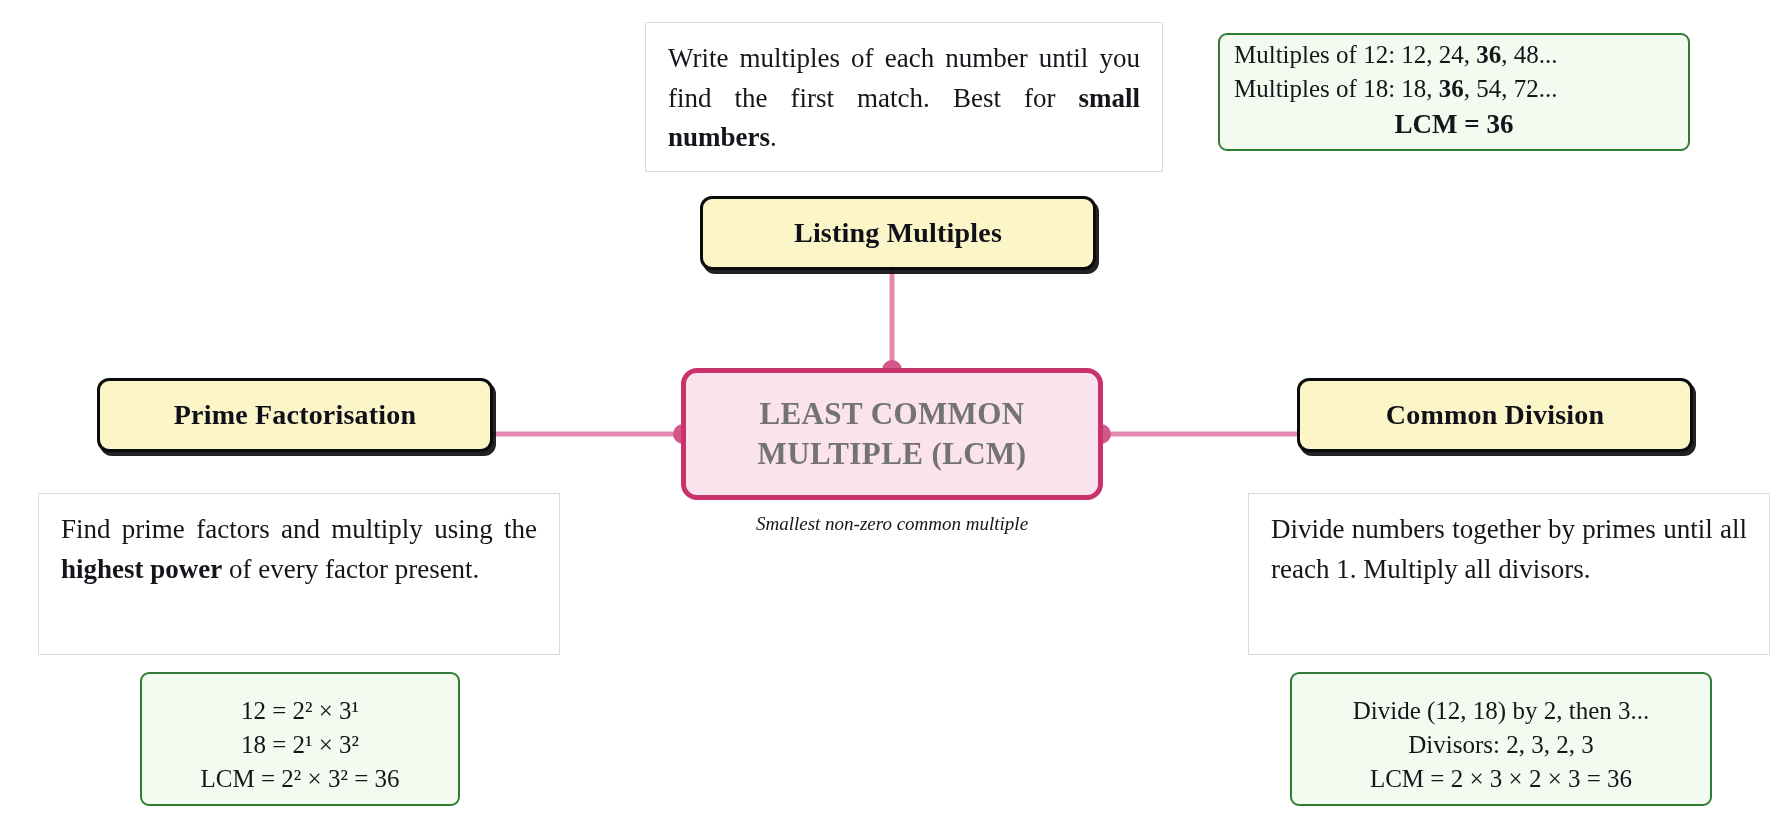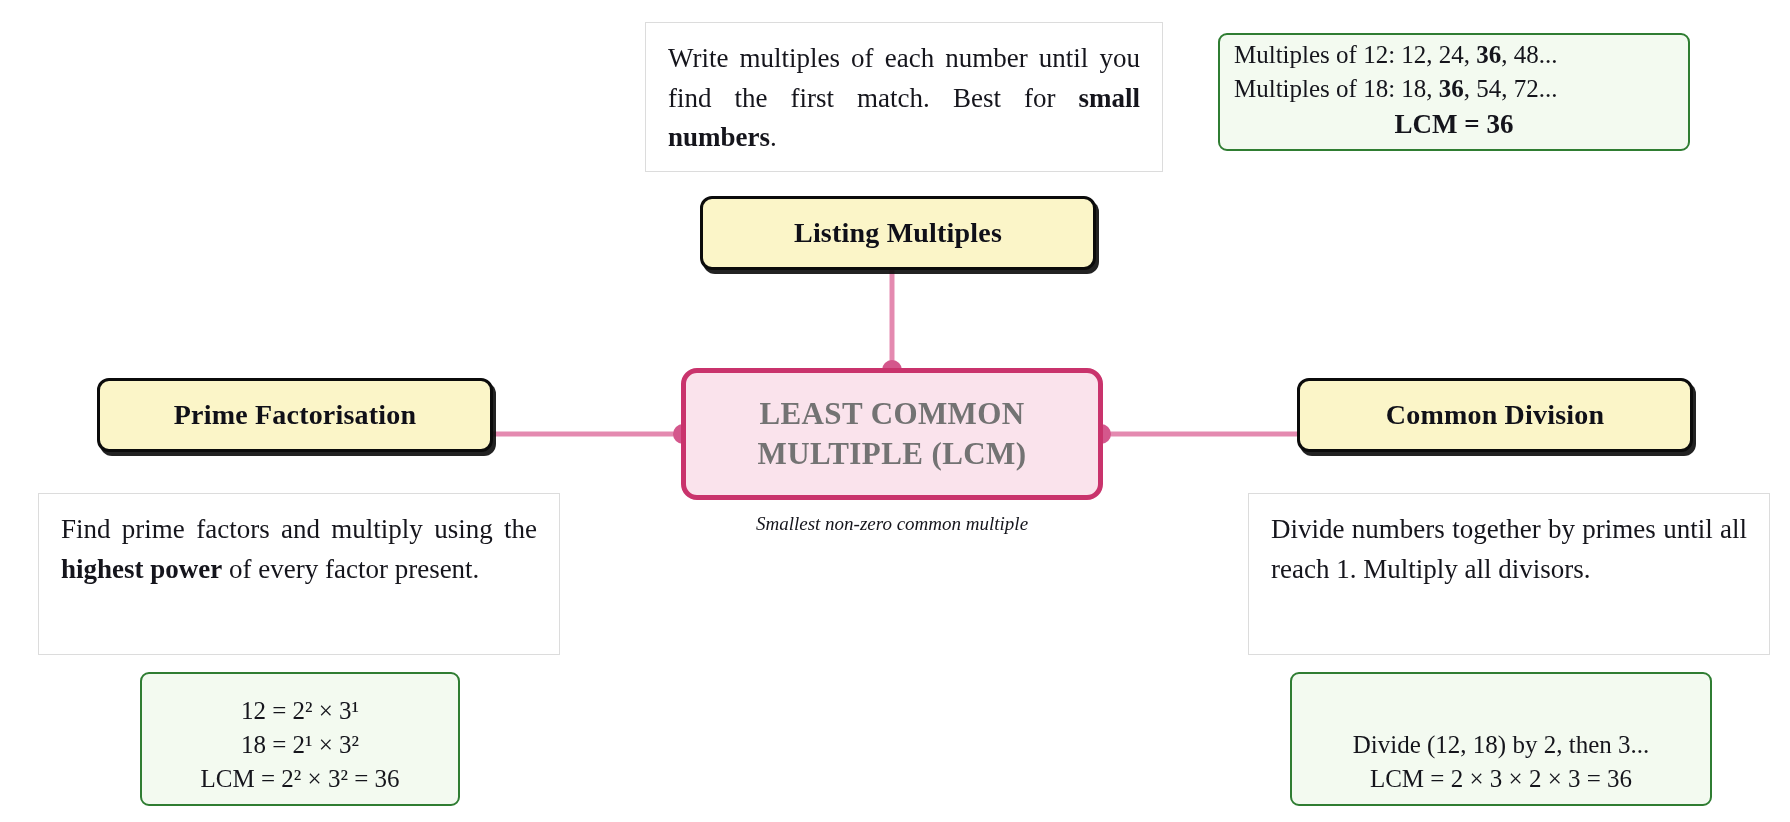--- a/index.html
+++ b/index.html
@@ -209,6 +209,7 @@
 
   <div class="example-box center-lines" id="ex-division">
     <div class="line">Divide (12, 18) by 2, then 3...</div>
+    <div class="line">Divisors: 2, 3, 2, 3</div>
     <div class="line">LCM = 2 × 3 × 2 × 3 = 36</div>
   </div>
 

